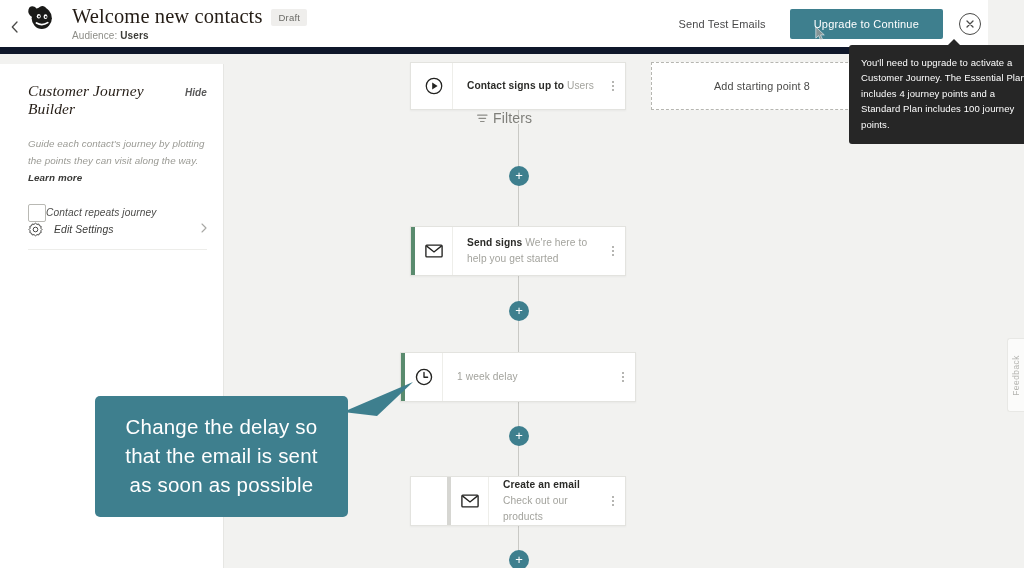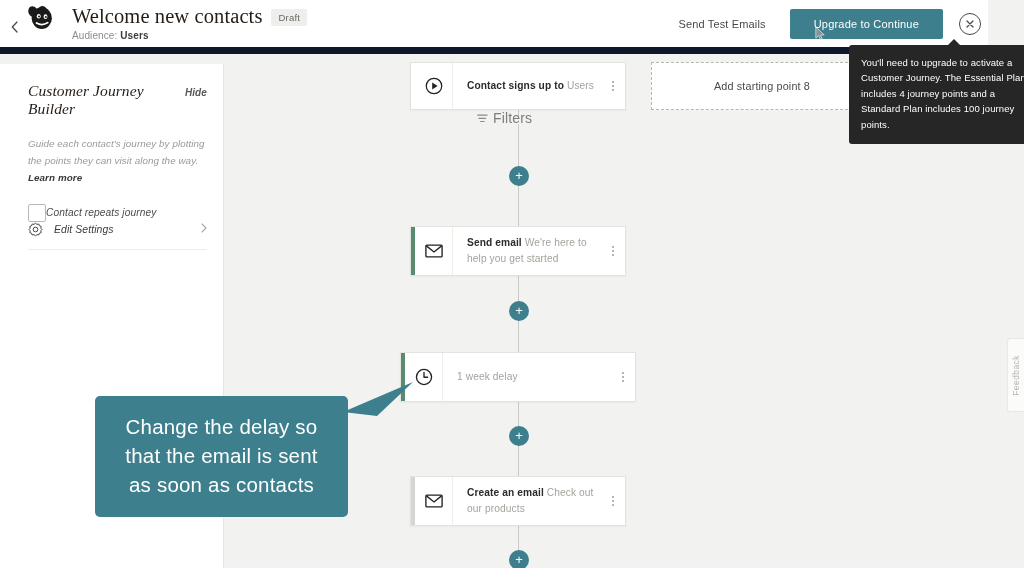--- a/index.html
+++ b/index.html
@@ -320,7 +320,7 @@
         </div>
         <div class="body">
           <span>
-            <span class="strong">Send email</span>
+            <span class="strong">Send signs</span>
             <span class="muted">We're here to help you get started</span>
           </span>
         </div>

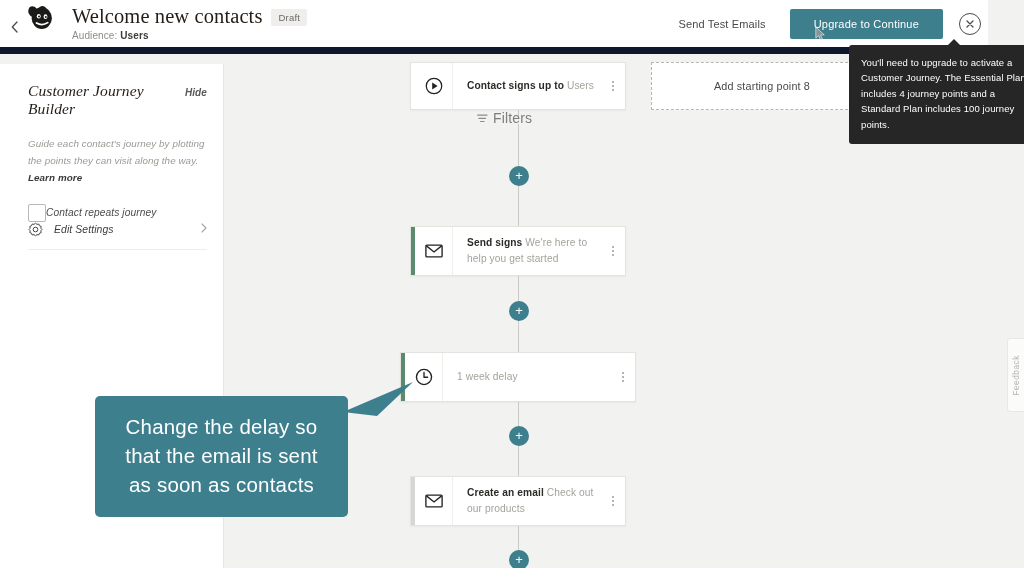--- a/index.html
+++ b/index.html
@@ -397,7 +397,7 @@
     <path d="M0 30 L70 0 L34 34 Z" fill="#3e7f8e"></path>
   </svg>
   <div class="callout">
-    <div class="callout-text">Change the delay so that the email is sent as soon as contacts</div>
+    <div class="callout-text">Change the delay so that the email is sent as soon as possible</div>
   </div>
 
   <div class="feedback-tab">

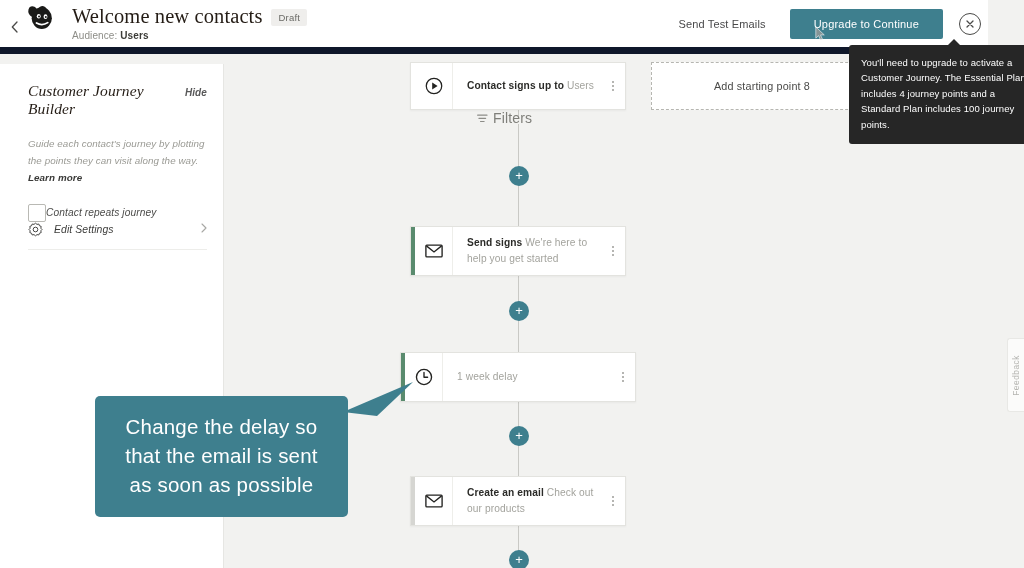--- a/index.html
+++ b/index.html
@@ -363,7 +363,7 @@
         <span>+</span>
       </div>
 
-      <div class="node" style="left:186px;top:422px;width:216px;height:50px;">
+      <div class="node" style="left:186px;top:422px;width:216px;height:50px;padding-left:36px;">
         <div class="accent" style="background:#d6d6d2;"></div>
         <div class="icon-cell">
           <svg width="18" height="14" viewBox="0 0 20 15">

